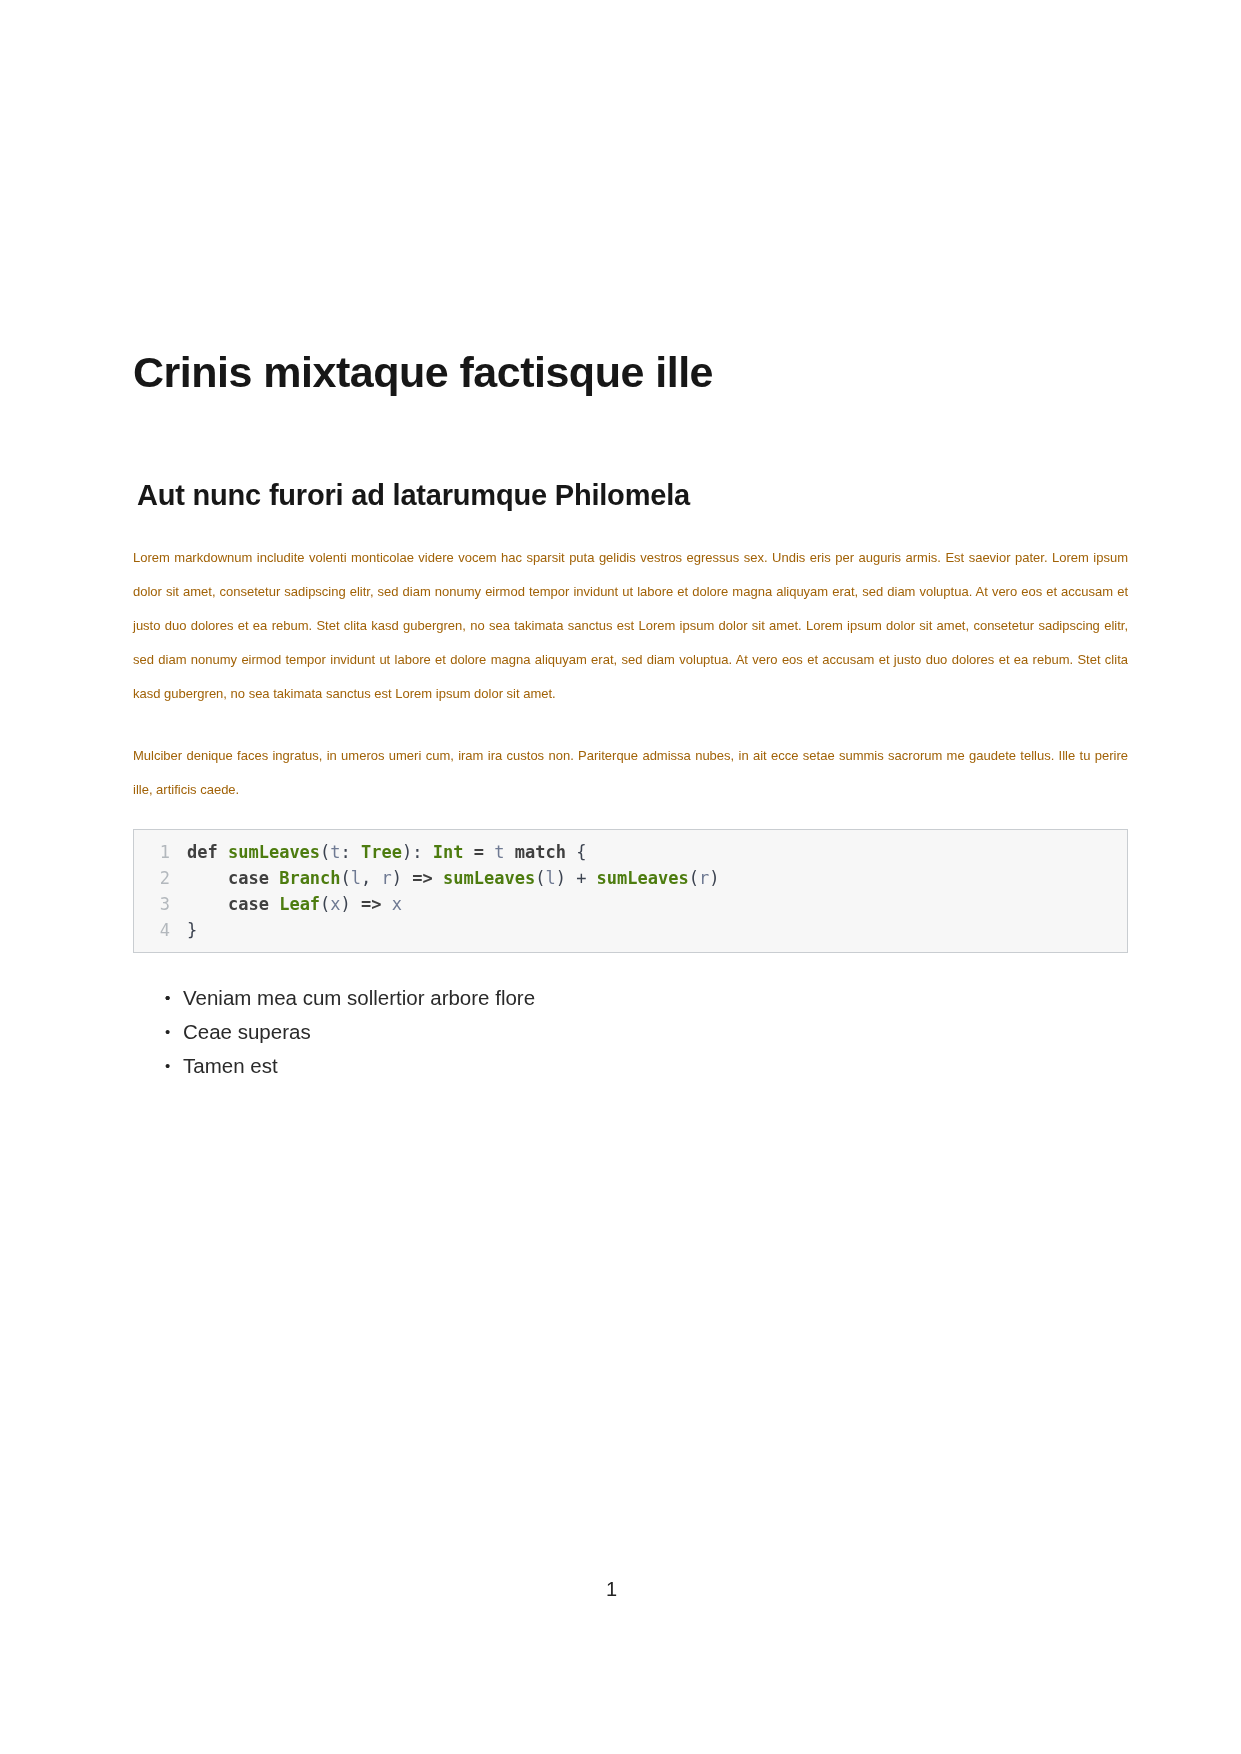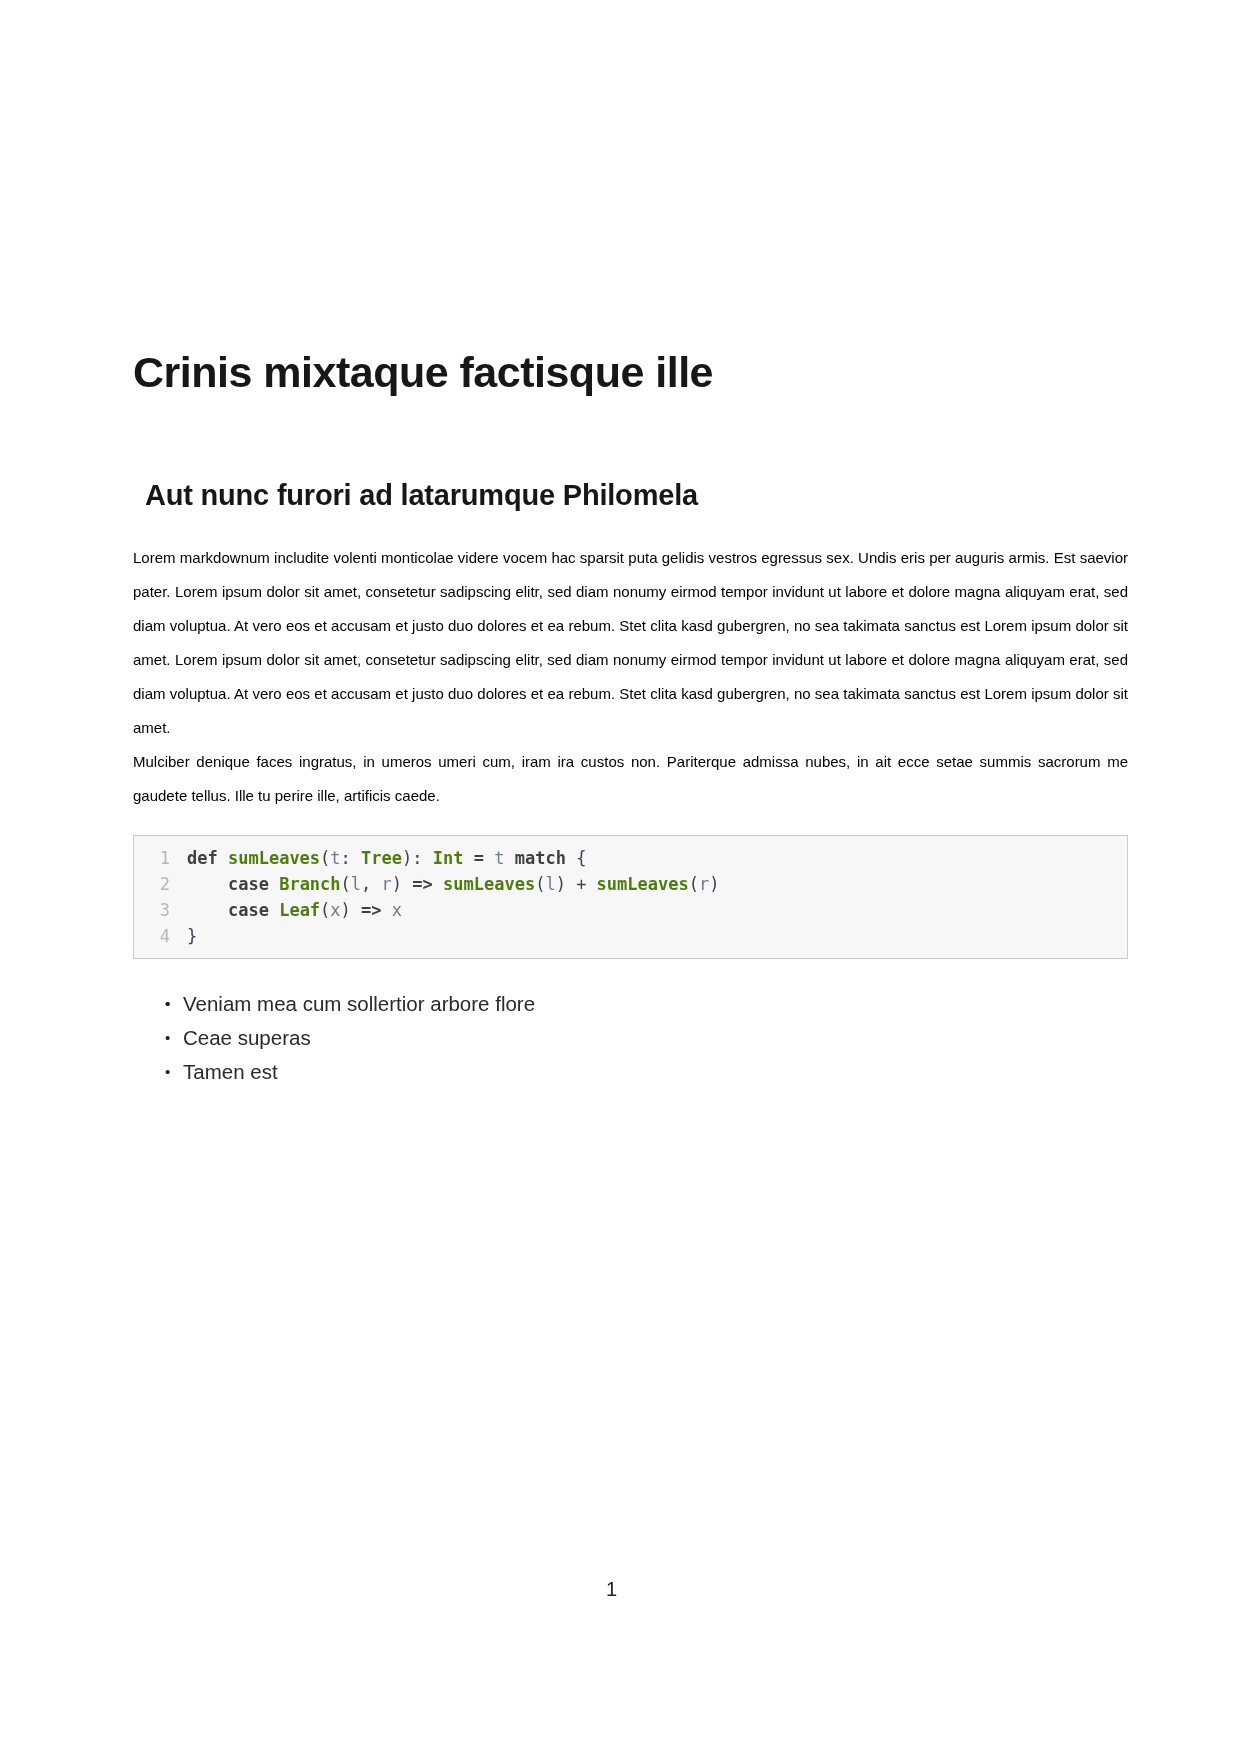--- a/index.html
+++ b/index.html
@@ -27,7 +27,7 @@
   }
 
   .section-heading {
-    margin: 12px;
+    margin: 4px;
     font-size: 29px;
     line-height: 1.2;
     font-weight: 700;

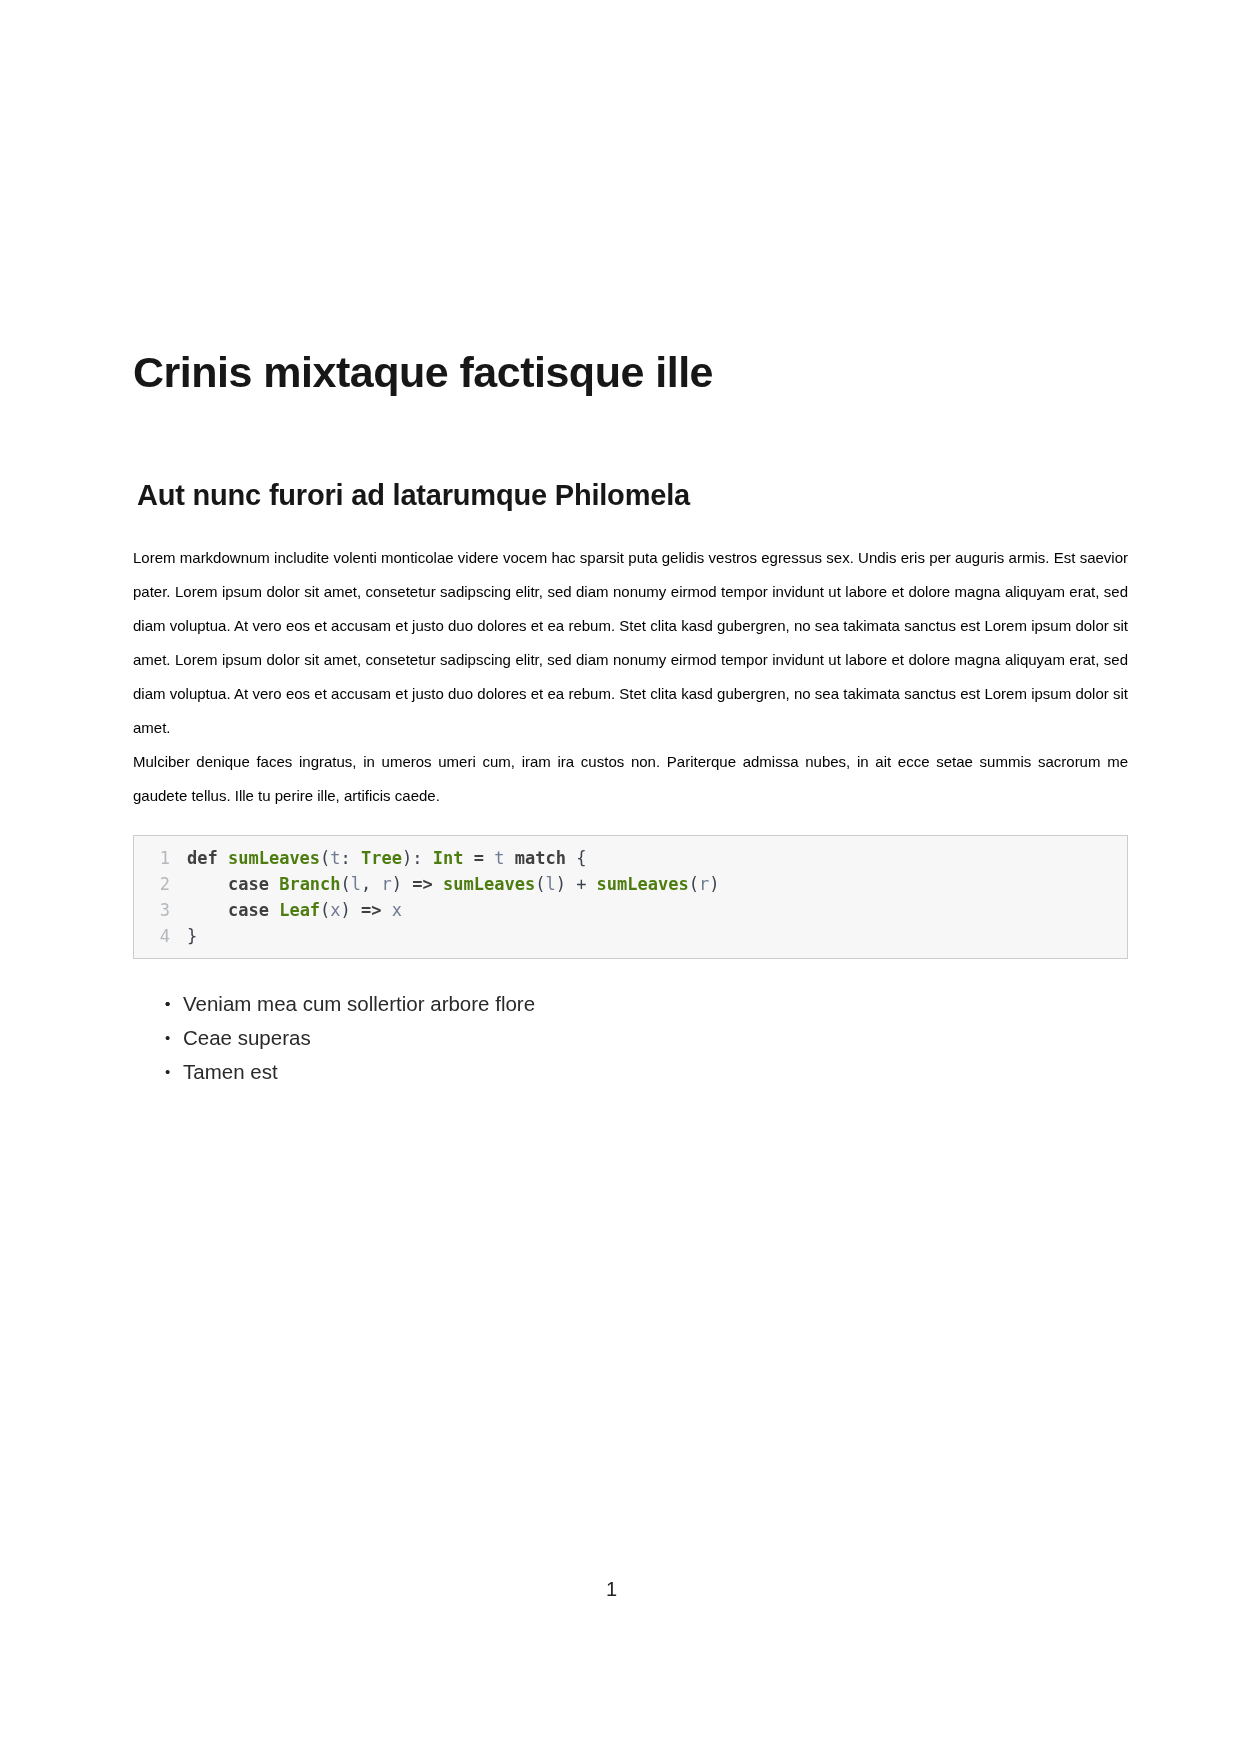--- a/index.html
+++ b/index.html
@@ -39,10 +39,10 @@
 
   .body-para {
     margin: 0;
-    font-size: 15px;
+    font-size: 13px;
     line-height: 34px;
     text-align: justify;
-    color: #000000;
+    color: #a16207;
   }
   .body-para.lead       { margin-top: 28px; }
   .body-para.intro      { }

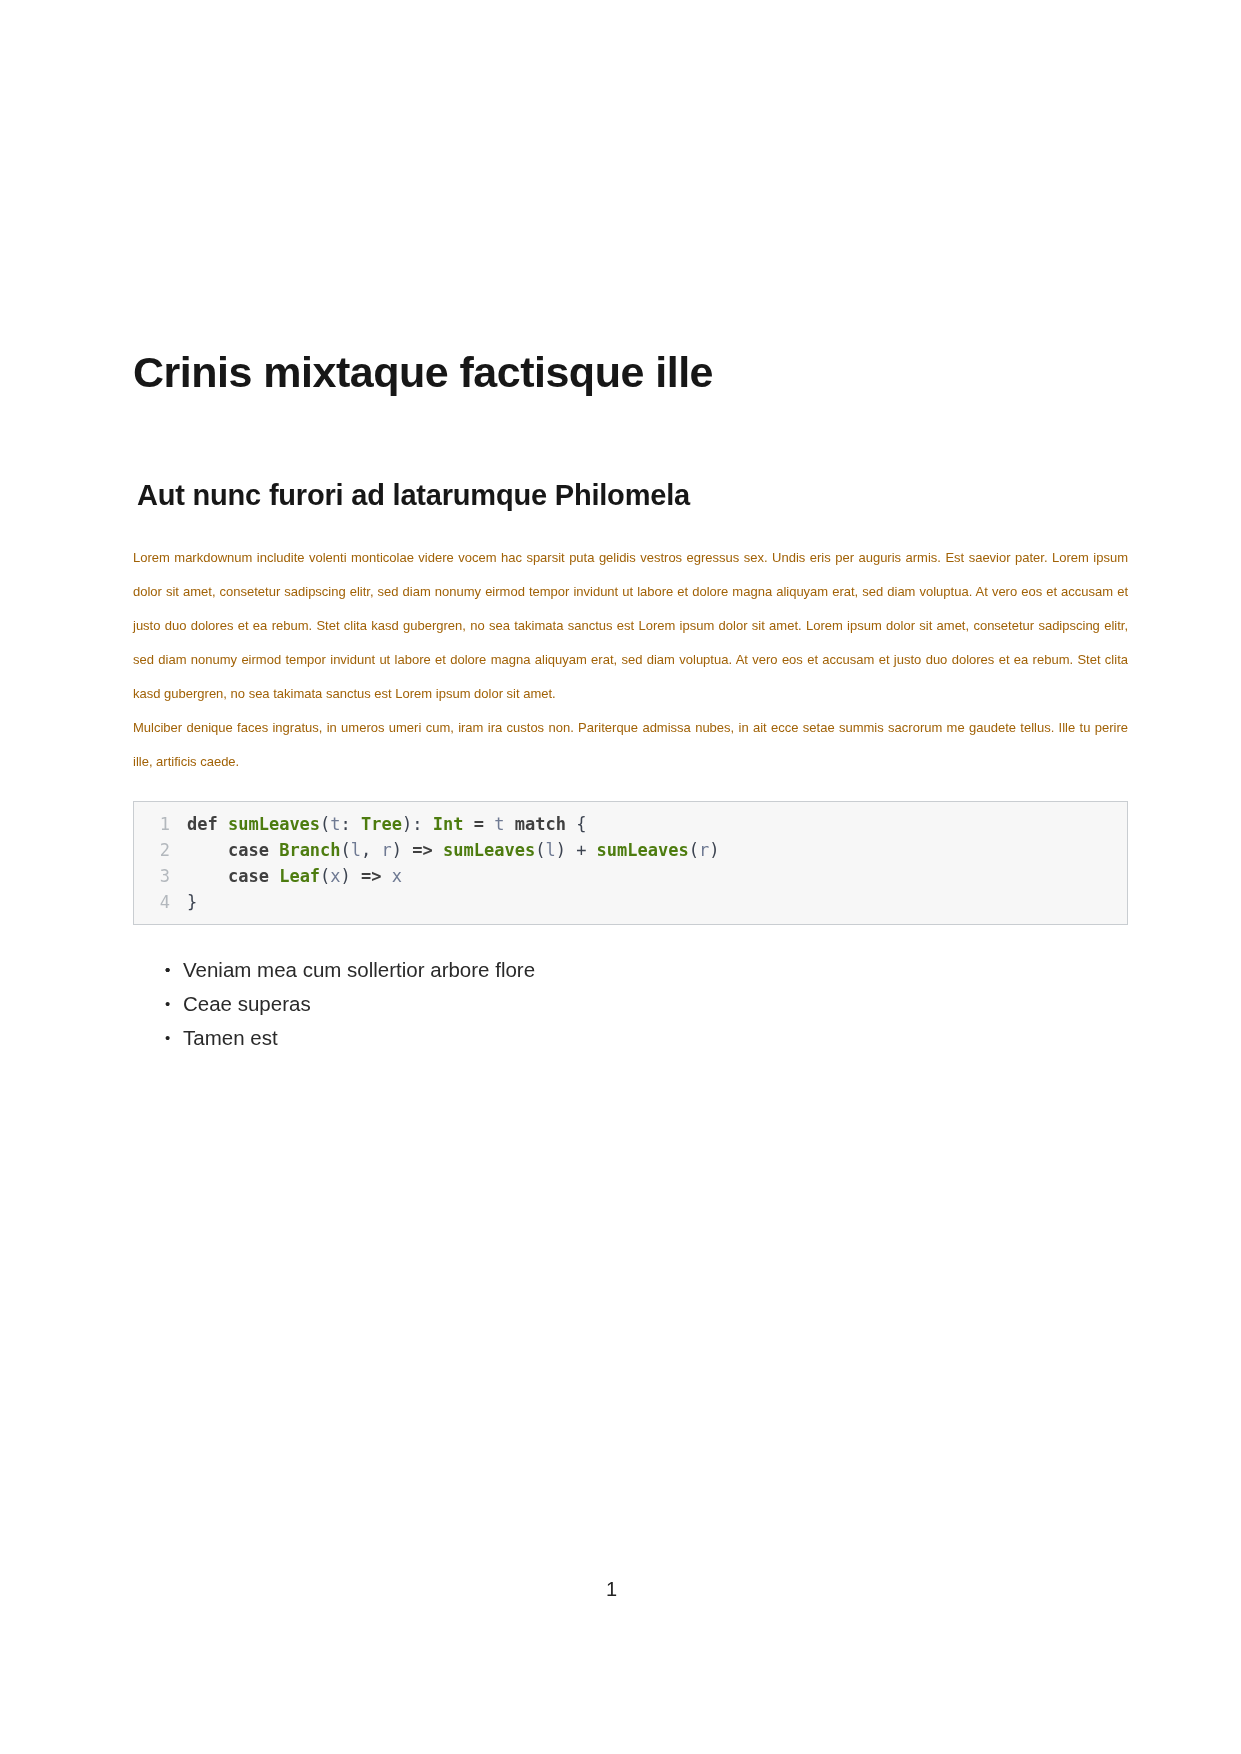--- a/index.html
+++ b/index.html
@@ -45,7 +45,7 @@
     color: #a16207;
   }
   .body-para.lead       { margin-top: 28px; }
-  .body-para.intro      { }
+  .body-para.intro      { margin-top: 28px; }
   .body-para.after-code { margin-top: 26px; }
 
   .code-block {

